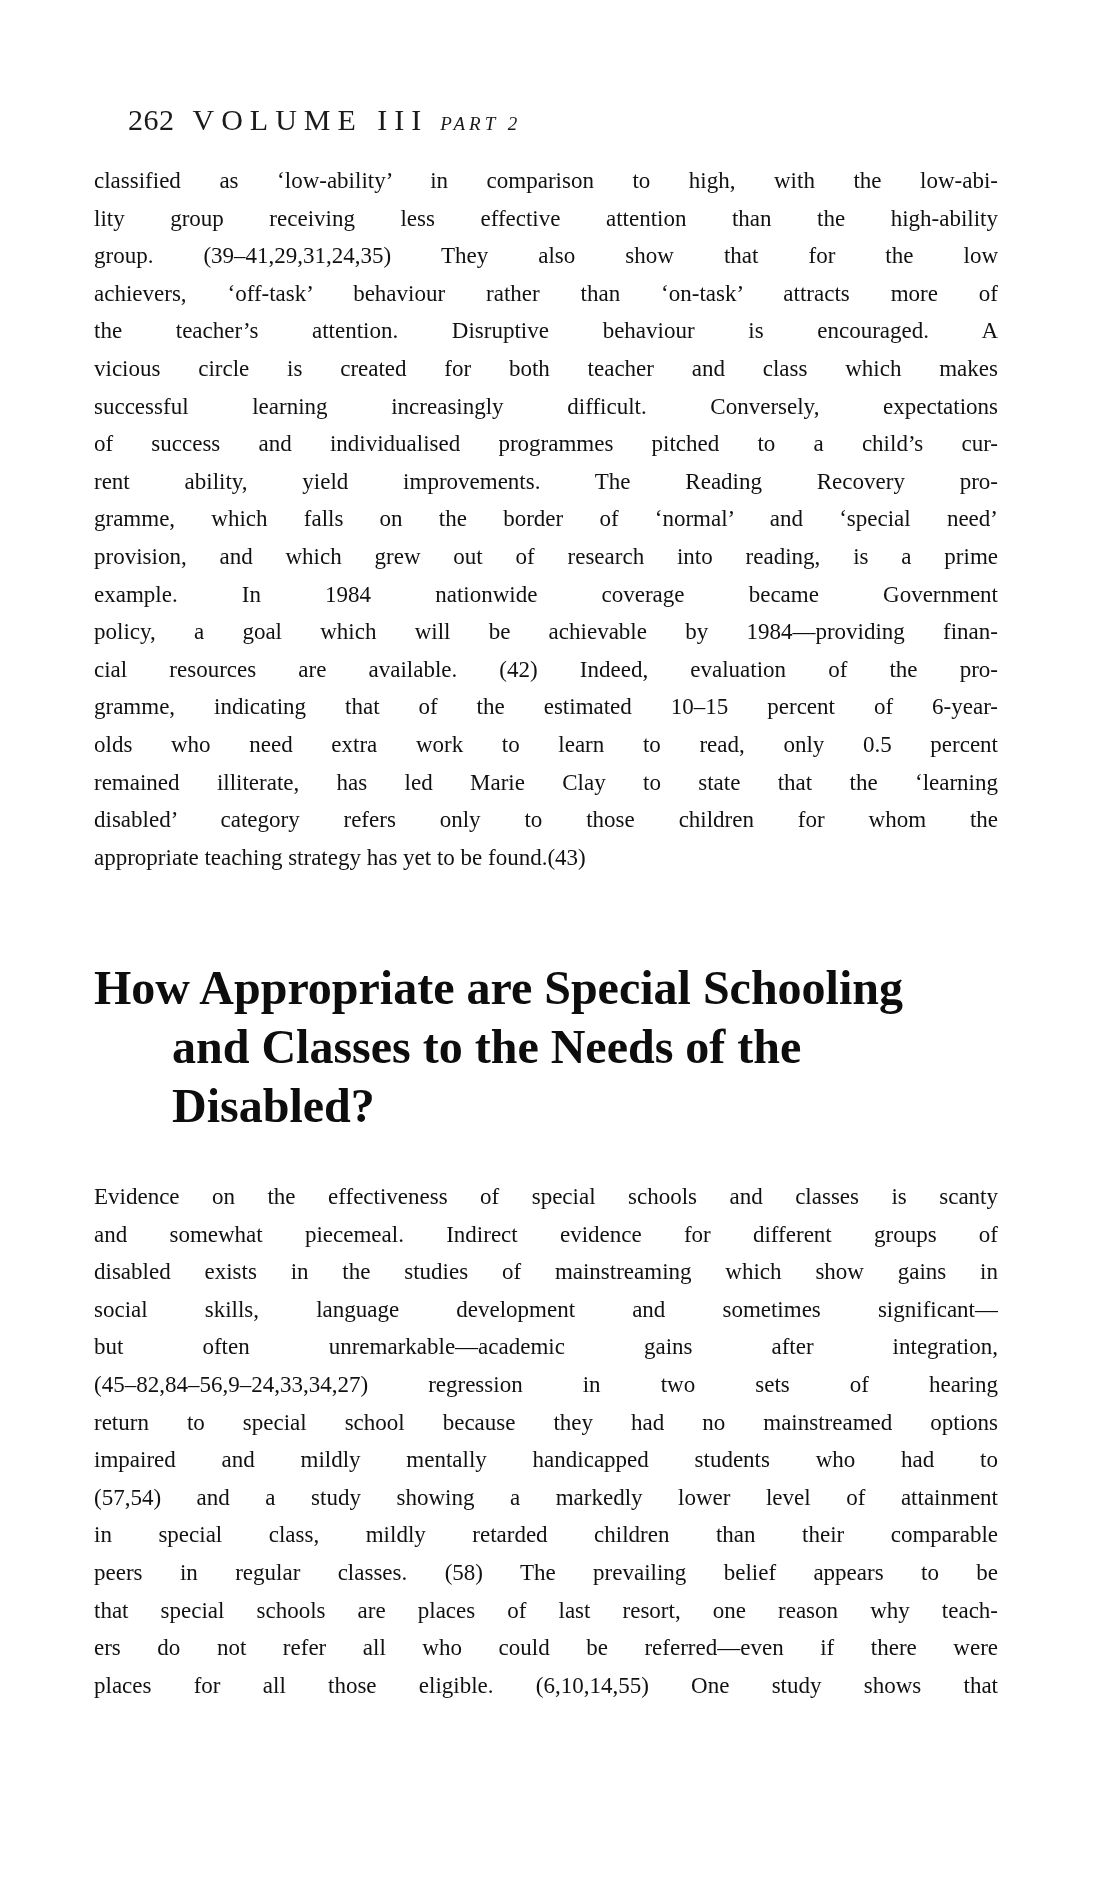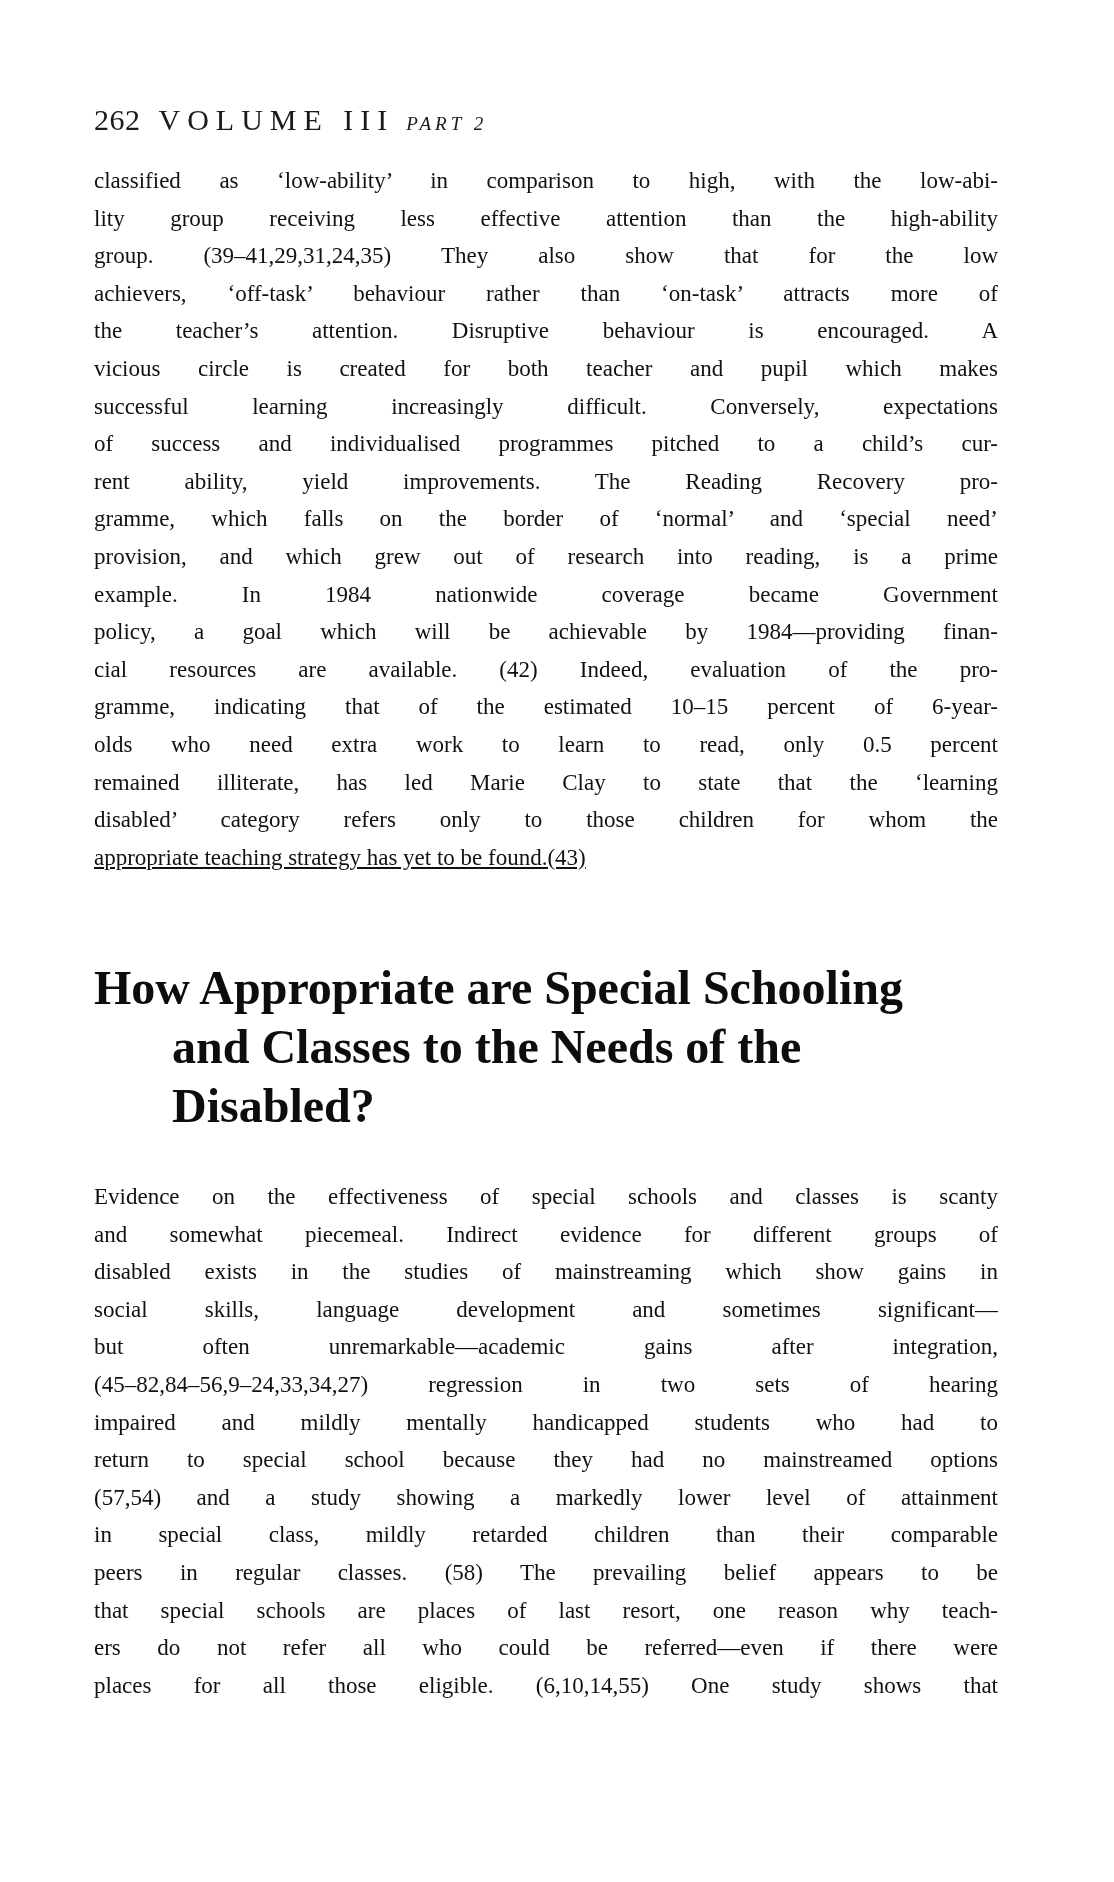--- a/index.html
+++ b/index.html
@@ -32,7 +32,7 @@
       white-space: nowrap;
       color: #1a1a1a;
     }
-    .running-head .page-num { margin-right: 18px; }
+    .running-head .page-num { margin-right: 18px; margin-left: 34px; }
     .running-head .volume { letter-spacing: 7px; margin-right: 12px; }
     .running-head .part { font-size: 19px; letter-spacing: 4px; font-style: italic; }
 

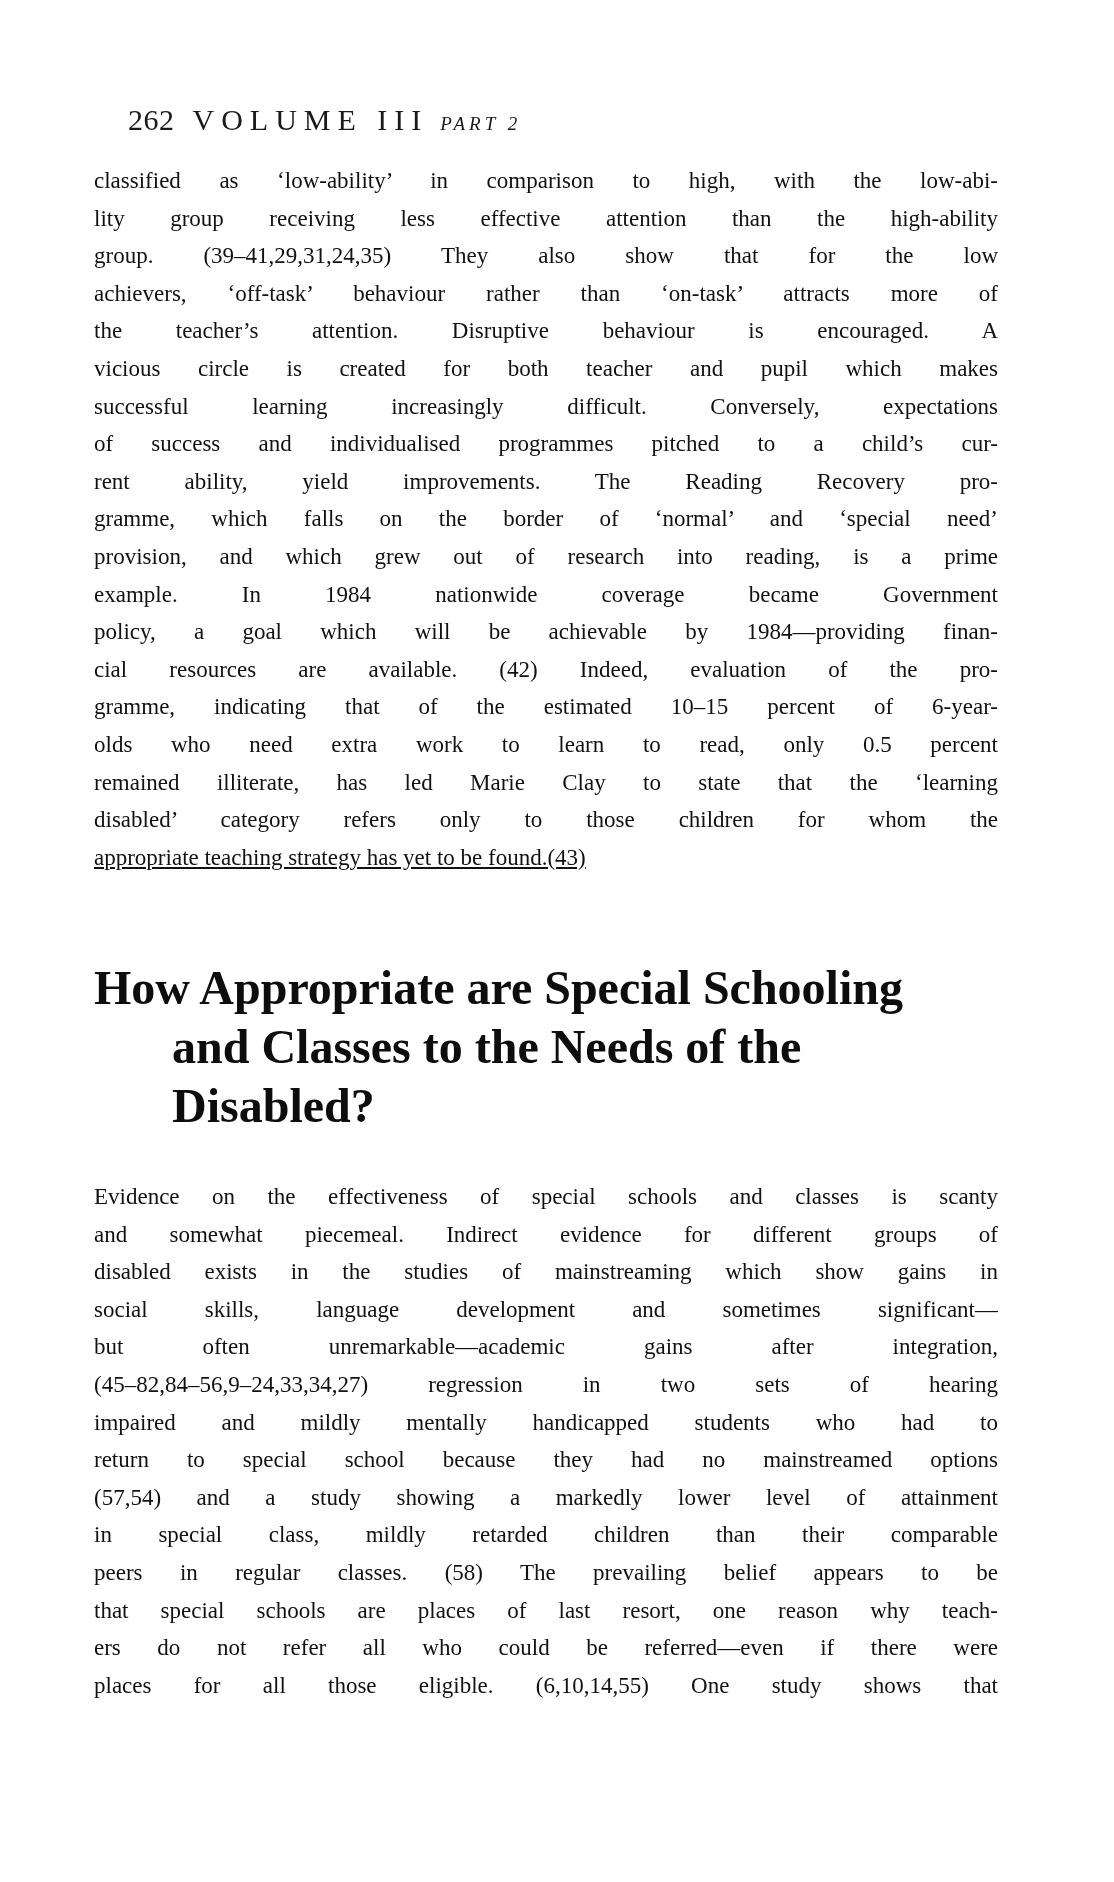--- a/index.html
+++ b/index.html
@@ -90,7 +90,7 @@
     <span class="line">group. (39–41,29,31,24,35) They also show that for the low</span>
     <span class="line">achievers, ‘off-task’ behaviour rather than ‘on-task’ attracts more of</span>
     <span class="line">the teacher’s attention. Disruptive behaviour is encouraged. A</span>
-    <span class="line">vicious circle is created for both teacher and pupil which makes</span>
+    <span class="line">vicious circle is created for both teacher and class which makes</span>
     <span class="line">successful learning increasingly difficult. Conversely, expectations</span>
     <span class="line">of success and individualised programmes pitched to a child’s cur-</span>
     <span class="line">rent ability, yield improvements. The Reading Recovery pro-</span>

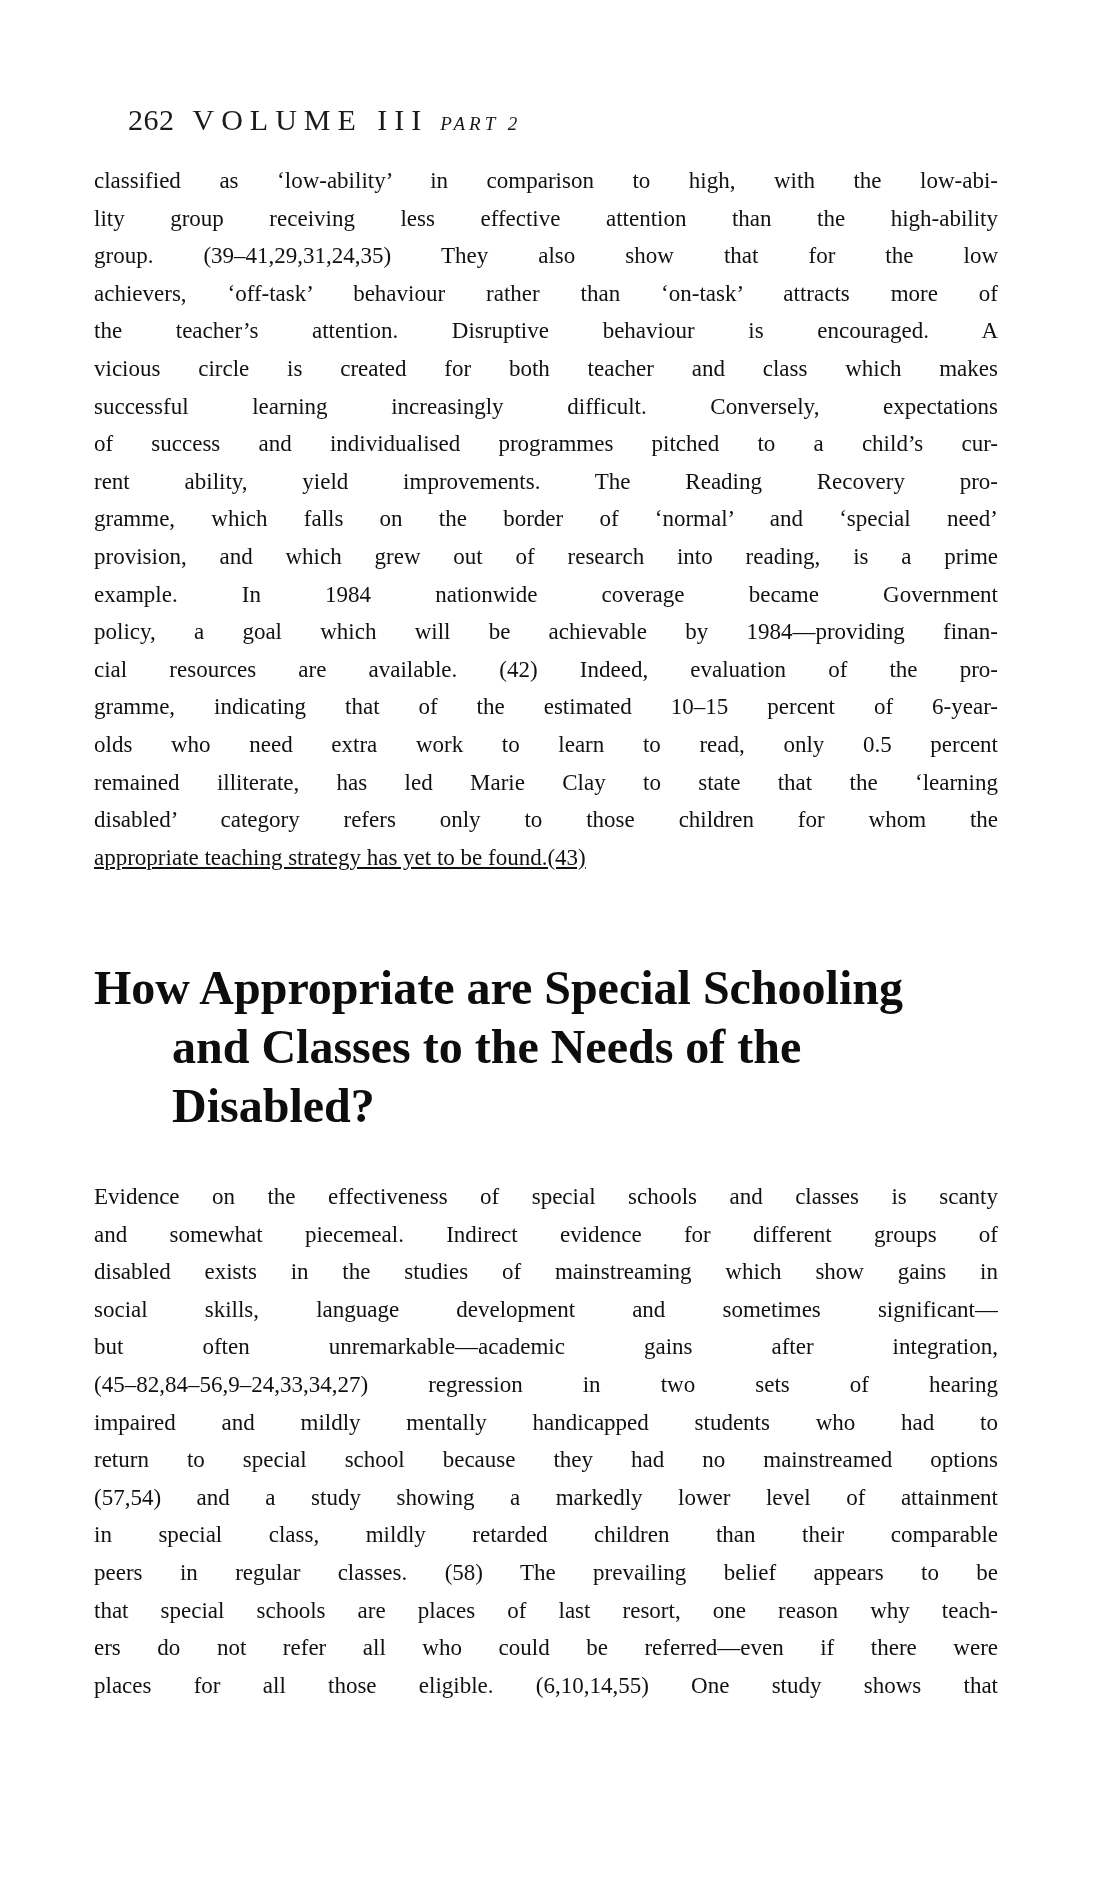--- a/index.html
+++ b/index.html
@@ -53,7 +53,6 @@
     }
     .line.last {
       text-align-last: left;
-      text-decoration: underline;
     }
     .para-1 { top: 162px; }
     .para-2 { top: 1178px; }

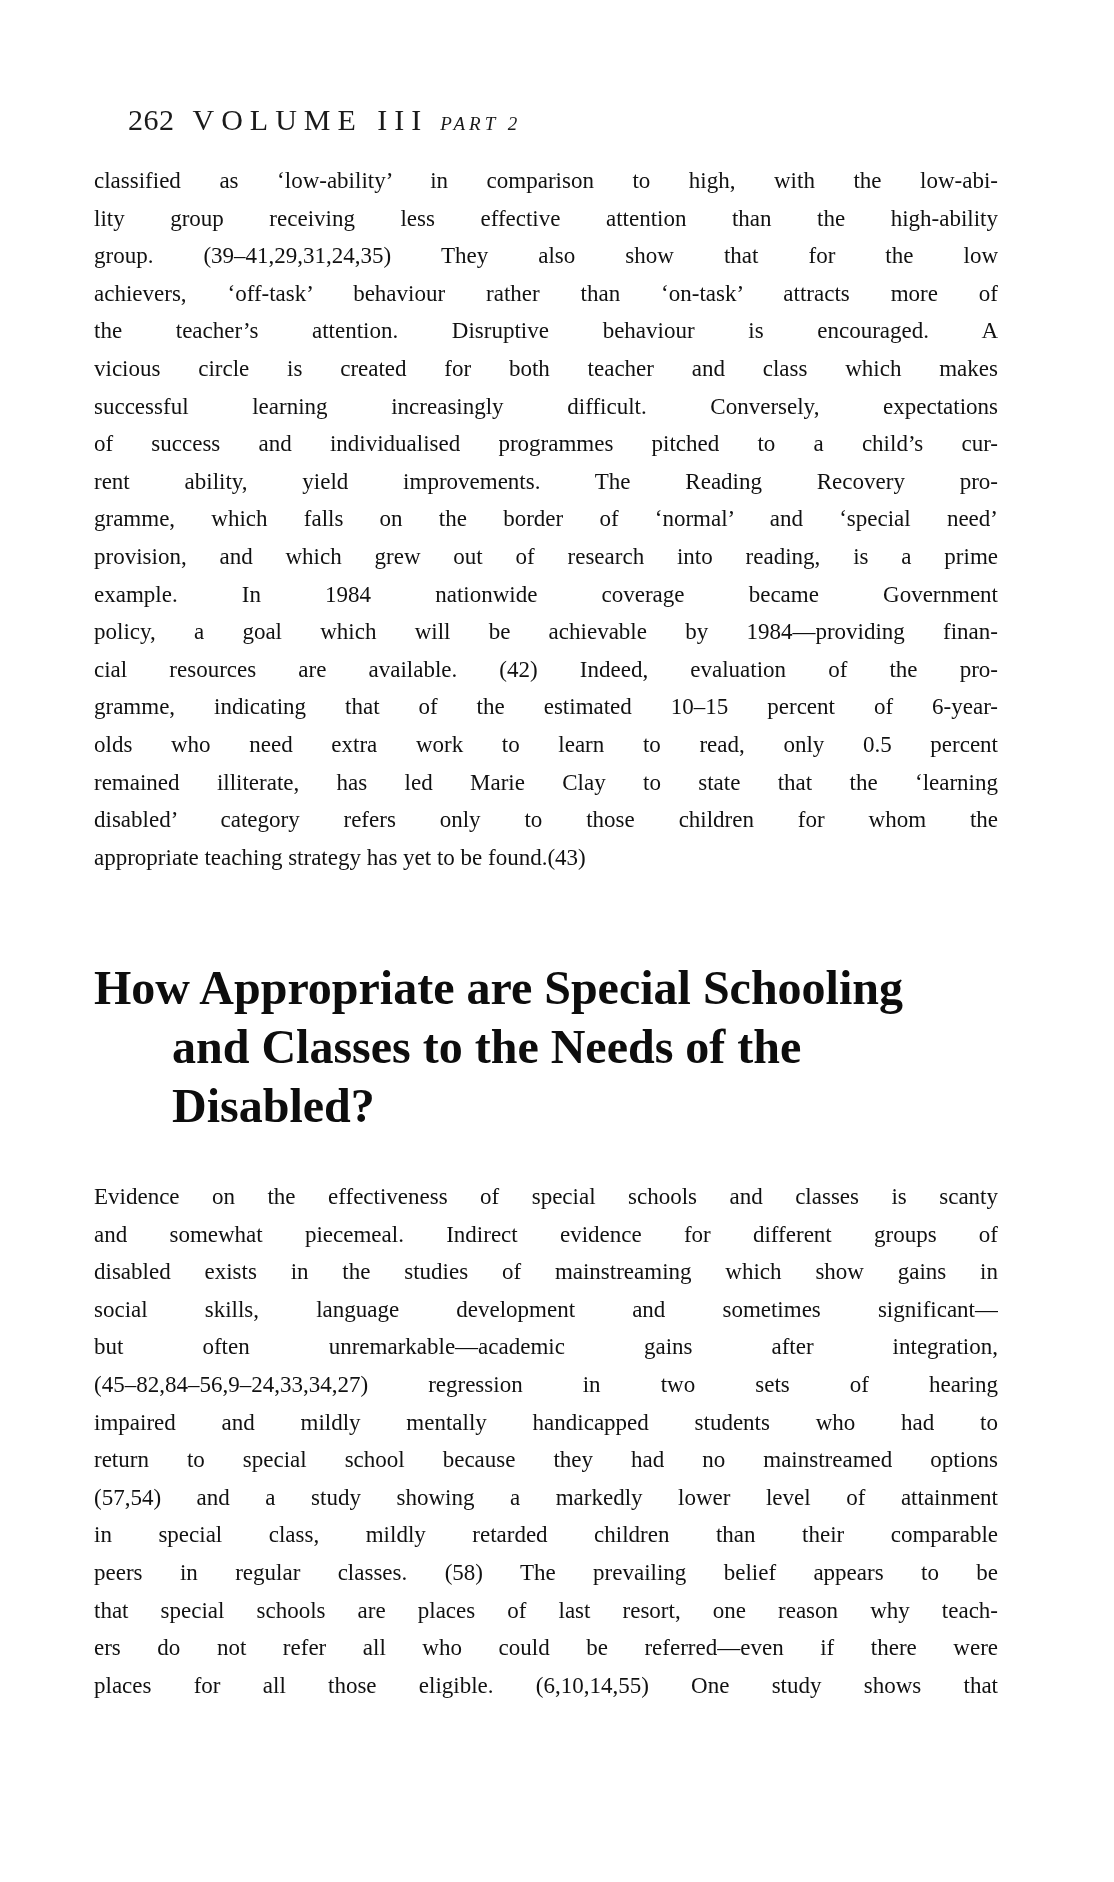--- a/index.html
+++ b/index.html
@@ -118,8 +118,8 @@
     <span class="line">social skills, language development and sometimes significant—</span>
     <span class="line">but often unremarkable—academic gains after integration,</span>
     <span class="line">(45–82,84–56,9–24,33,34,27) regression in two sets of hearing</span>
+    <span class="line">return to special school because they had no mainstreamed options</span>
     <span class="line">impaired and mildly mentally handicapped students who had to</span>
-    <span class="line">return to special school because they had no mainstreamed options</span>
     <span class="line">(57,54) and a study showing a markedly lower level of attainment</span>
     <span class="line">in special class, mildly retarded children than their comparable</span>
     <span class="line">peers in regular classes. (58) The prevailing belief appears to be</span>

